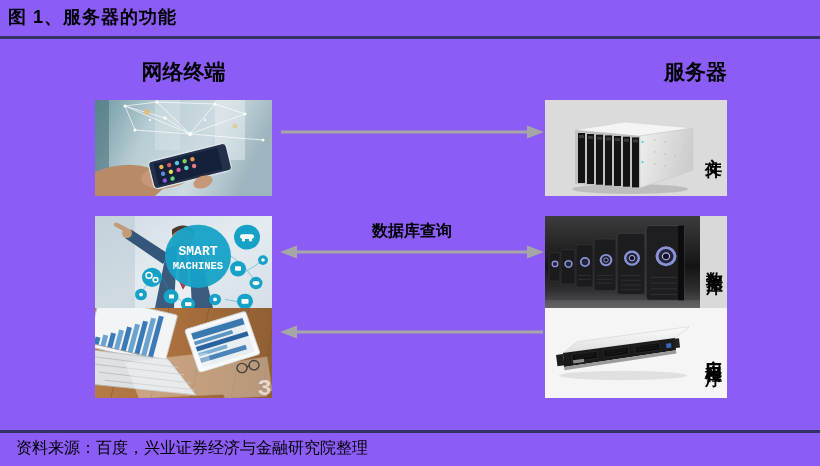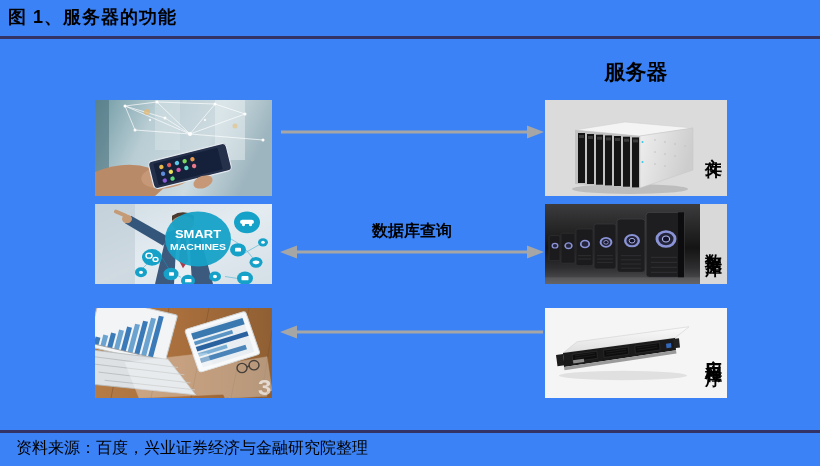--- a/index.html
+++ b/index.html
@@ -4,7 +4,7 @@
 <style>
   html,body { margin:0; padding:0; background:#ffffff; }
   body { font-family:"Liberation Sans","DejaVu Sans",sans-serif; color:#000; }
-  .page { position:relative; width:820px; height:466px; background:#3b82f6; overflow:hidden; }
+  .page { position:relative; width:820px; height:466px; background:#8b5cf6; overflow:hidden; }
 
   .title { position:absolute; left:8px; top:5px; font-size:18px; font-weight:bold; letter-spacing:1px; }
   .rule { position:absolute; left:0; width:820px; height:3px; background:#333366; }

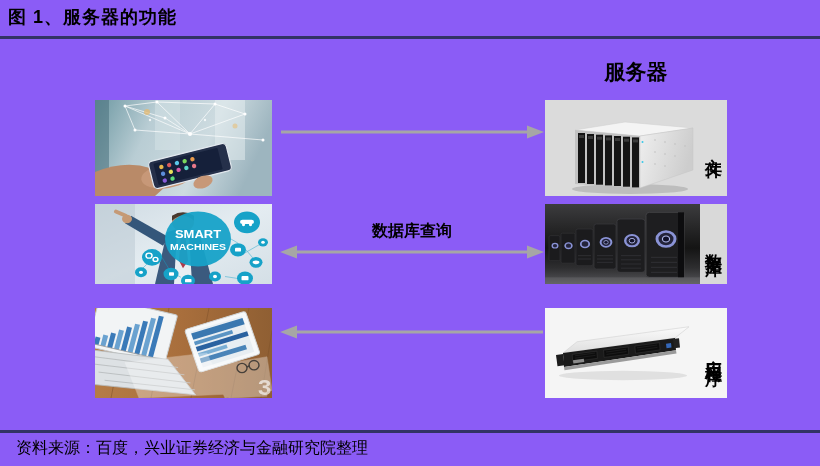--- a/index.html
+++ b/index.html
@@ -44,6 +44,7 @@
   <div class="title">图 1、服务器的功能</div>
   <div class="rule rule-top"></div>
 
+  <div class="col-header left">网络终端</div>
   <div class="col-header right">服务器</div>
 
   <div class="photo-block row1">

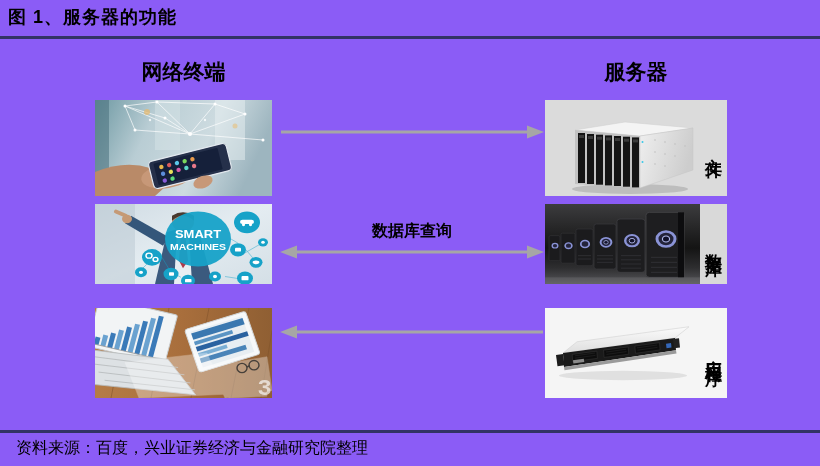--- a/index.html
+++ b/index.html
@@ -14,7 +14,7 @@
 
   .col-header { position:absolute; top:58px; font-size:21px; font-weight:bold; text-align:center; }
   .col-header.left { left:95px; width:177px; }
-  .col-header.right { left:545px; width:182px; }
+  .col-header.right { left:545px; width:182px;text-align:right; }
 
   .photo-block { position:absolute; left:95px; width:177px; overflow:hidden; }
   .server-block { position:absolute; left:545px; width:182px; display:flex; overflow:hidden; }

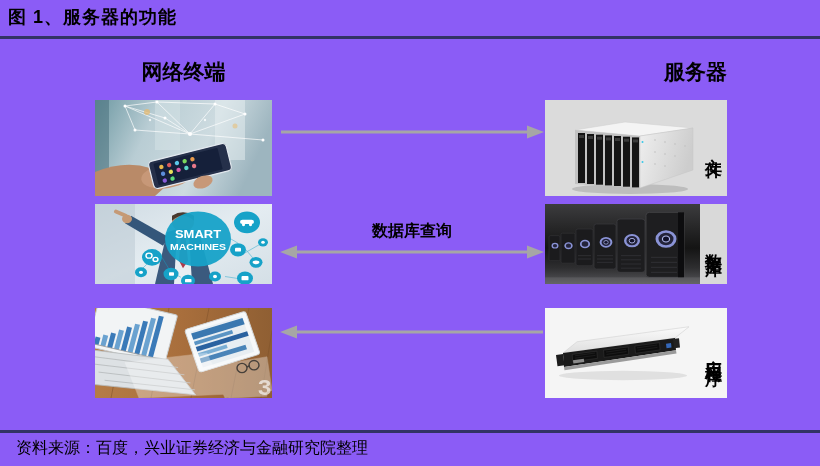--- a/index.html
+++ b/index.html
@@ -19,7 +19,7 @@
   .photo-block { position:absolute; left:95px; width:177px; overflow:hidden; }
   .server-block { position:absolute; left:545px; width:182px; display:flex; overflow:hidden; }
   .row1 { top:100px; height:96px; }
-  .row2 { top:204px; height:80px; }
+  .row2 { top:216px; height:92px;font-family:Liberation Mono, monospace; }
   .row3 { top:308px; height:90px; }
   .photo-block svg, .server-photo svg { display:block; width:100%; height:100%; }
   .server-photo { width:155px; height:100%; }

